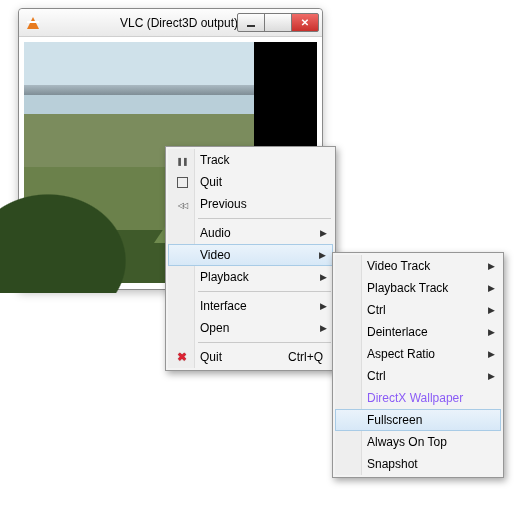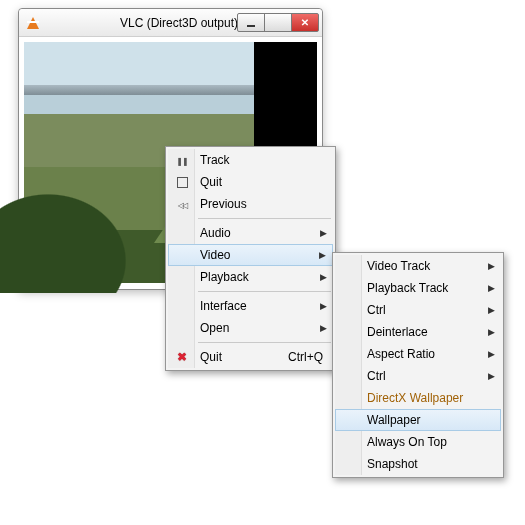--- a/index.html
+++ b/index.html
@@ -44,7 +44,7 @@
   .menu .gutter{position:absolute;left:2px;top:2px;bottom:2px;width:26px;background:#eee;
                 border-right:1px solid #ddd;}
   .mi{position:relative;height:22px;display:flex;align-items:center;padding:0 22px 0 32px;white-space:nowrap;}
-  .mi.disabled{color:#a16207;}
+  .mi.disabled{color:#8b5cf6;}
   .mi.hov{background:linear-gradient(#eaf3fb,#d7e8f7);border:1px solid #a8cbe6;border-radius:0;
           padding:0 22px 0 31px;height:20px;}
   .mi .ic{position:absolute;left:5px;top:0;bottom:0;width:18px;display:flex;align-items:center;justify-content:center;color:#555;}

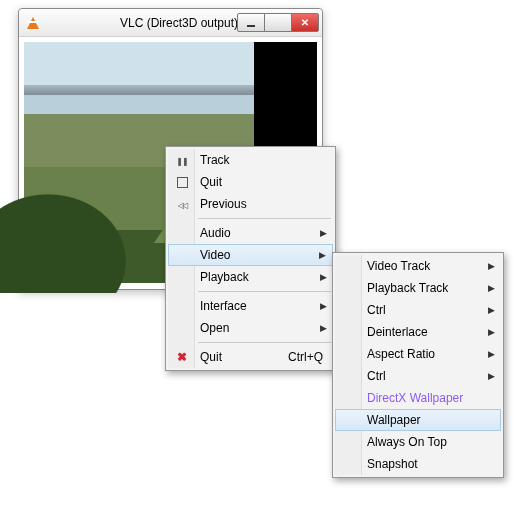--- a/index.html
+++ b/index.html
@@ -180,7 +180,7 @@
     <span>DirectX Wallpaper</span>
   </div>
   <div class="mi hov">
-    <span>Wallpaper</span>
+    <span>Fullscreen</span>
   </div>
   <div class="mi">
     <span>Always On Top</span>

